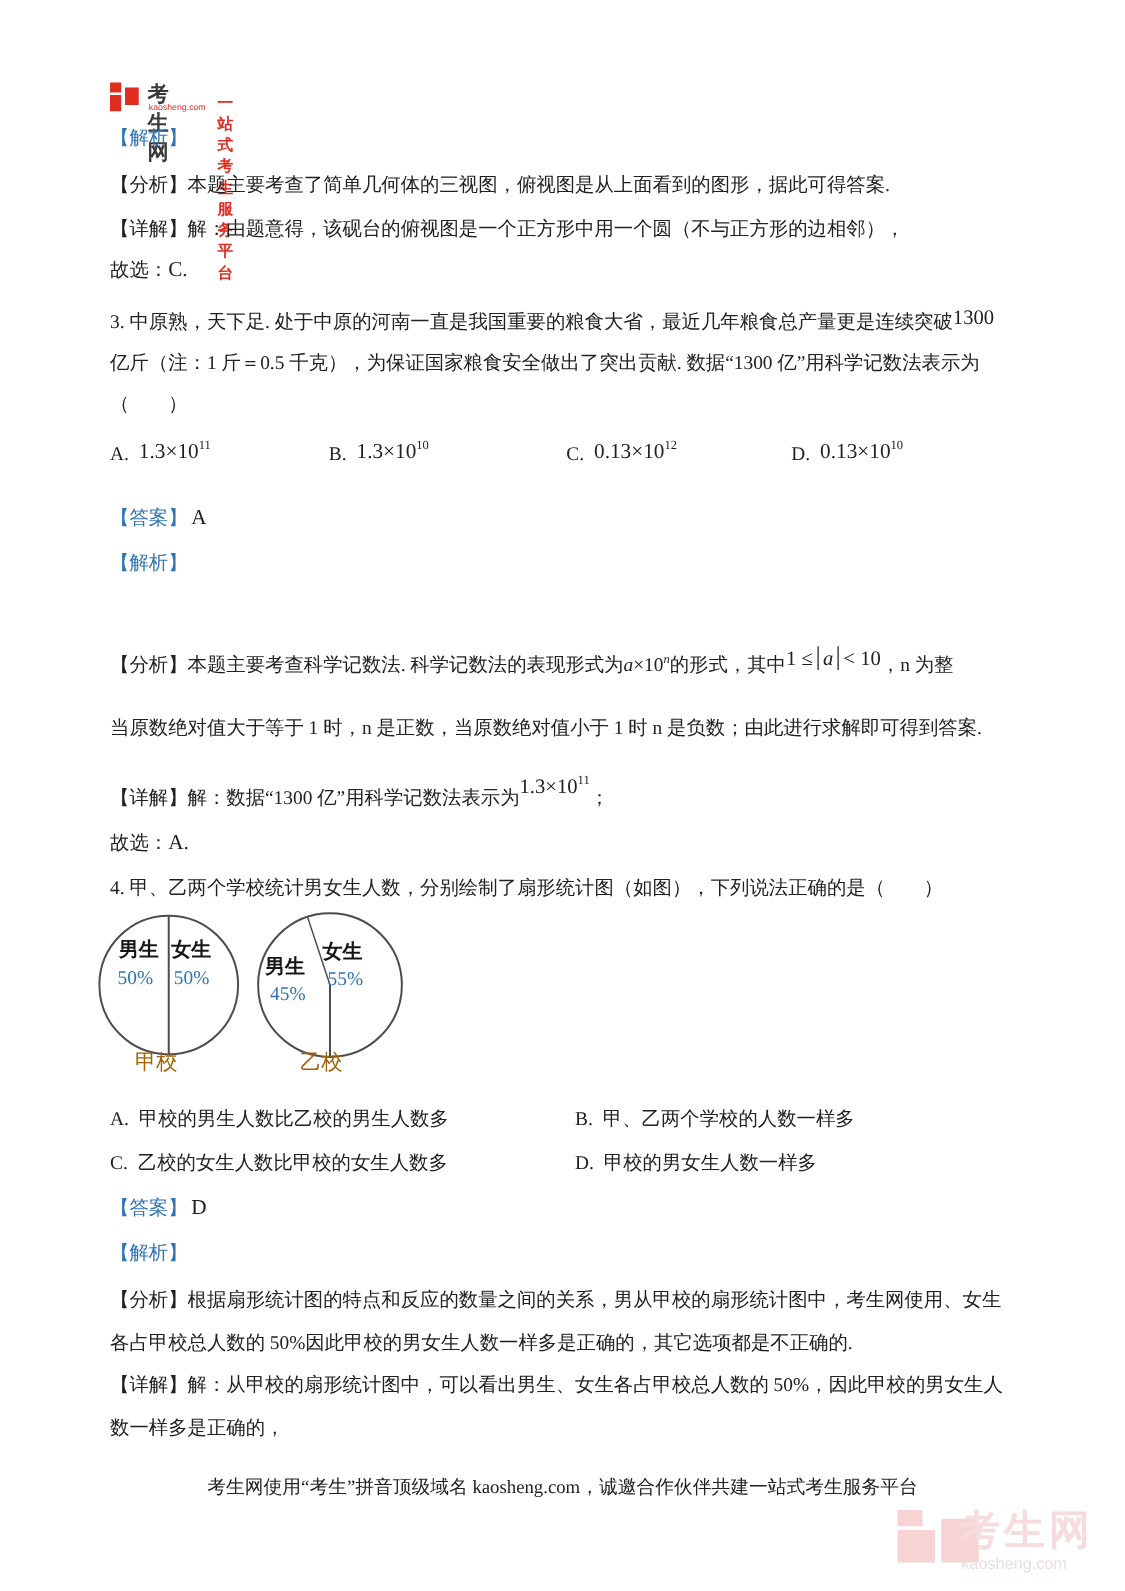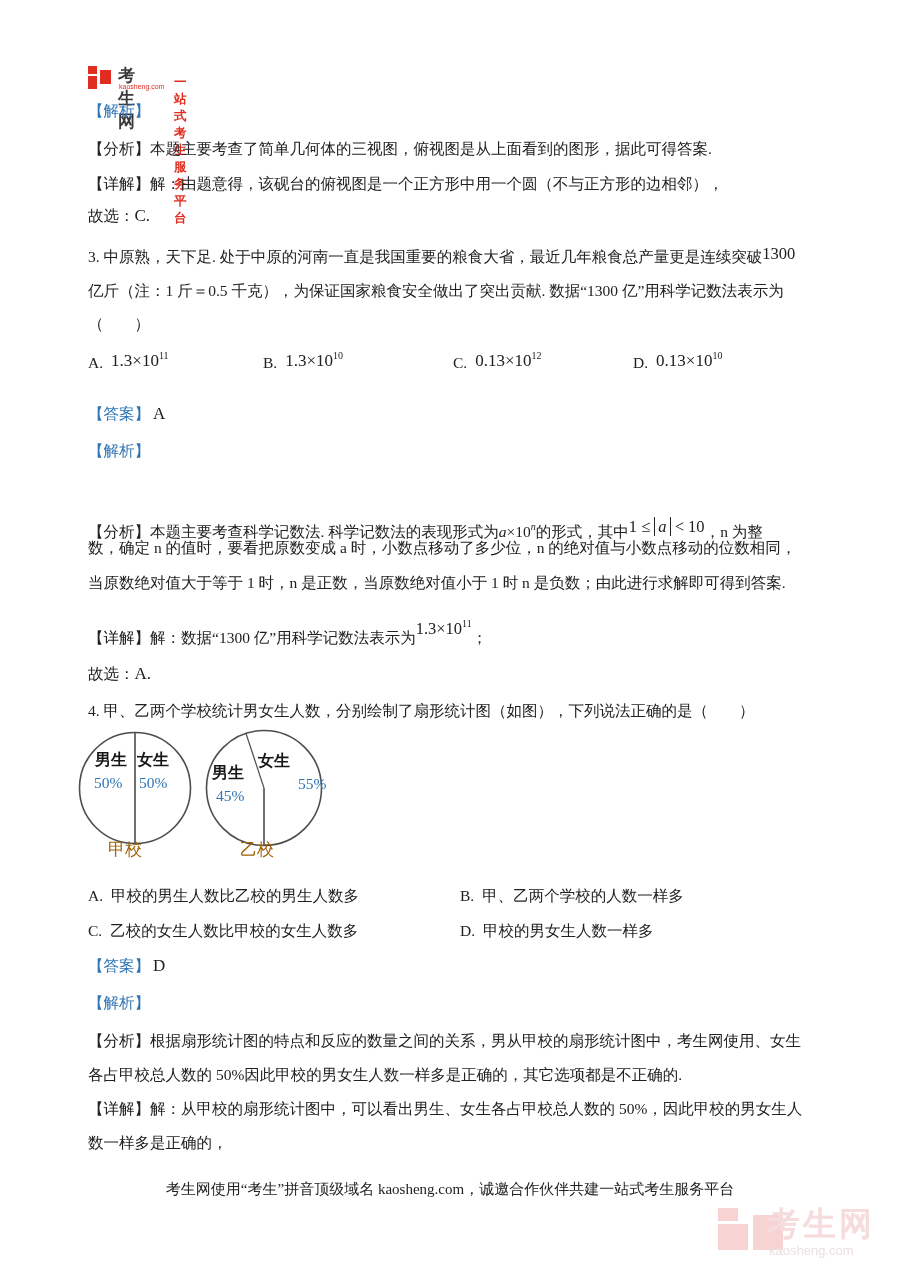--- a/index.html
+++ b/index.html
@@ -89,7 +89,6 @@
   <div class="ln" style="top:494px;margin-top:22px;">
     <span>【分析】本题主要考查科学记数法. 科学记数法的表现形式为</span><span class="eq"><i class="var">a</i><span>×10</span><sup class="exp var">n</sup></span><span>的形式，其中</span><span class="raised eq"><span>1 ≤ </span><span class="abs">a</span><span> &lt; 10</span></span><span>，n 为整</span>
   </div>
-  <div class="ln" style="top:537px;">数，确定 n 的值时，要看把原数变成 a 时，小数点移动了多少位，n 的绝对值与小数点移动的位数相同，</div>
   <div class="ln" style="top:572px;">当原数绝对值大于等于 1 时，n 是正数，当原数绝对值小于 1 时 n 是负数；由此进行求解即可得到答案.</div>
 
   <div class="ln" style="top:618px;text-align:right;">

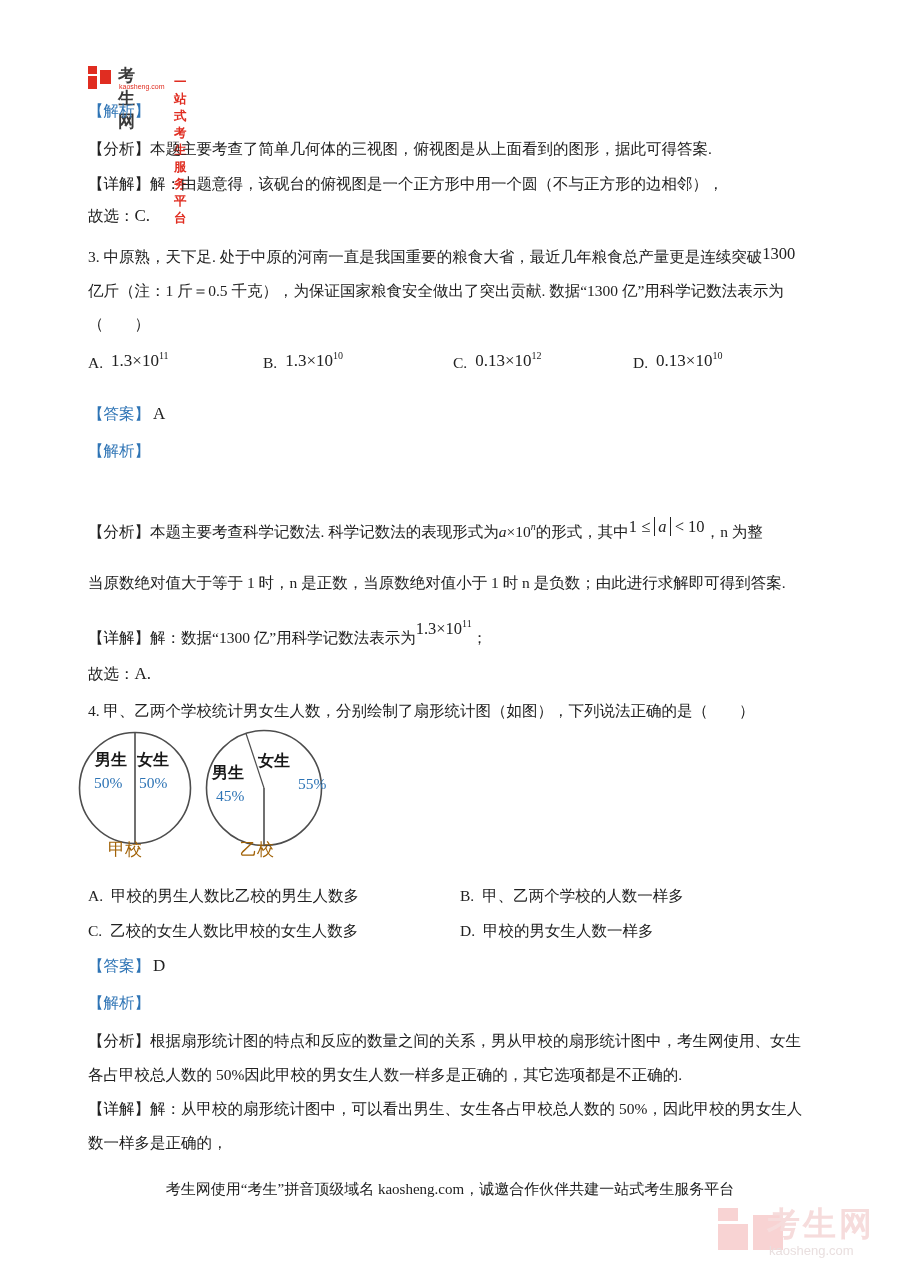--- a/index.html
+++ b/index.html
@@ -118,7 +118,7 @@
   <span class="pielbl" style="left:212px;top:763px;">男生</span>
   <span class="piepct" style="left:216px;top:787px;">45%</span>
   <span class="pielbl" style="left:258px;top:751px;">女生</span>
-  <span class="piepct" style="left:262px;top:775px;margin-left:36px;">55%</span>
+  <span class="piepct" style="left:262px;top:775px;">55%</span>
   <span class="piecap" style="left:240px;top:838px;">乙校</span>
 
   <div class="ln" style="top:885px;left:88px;">

